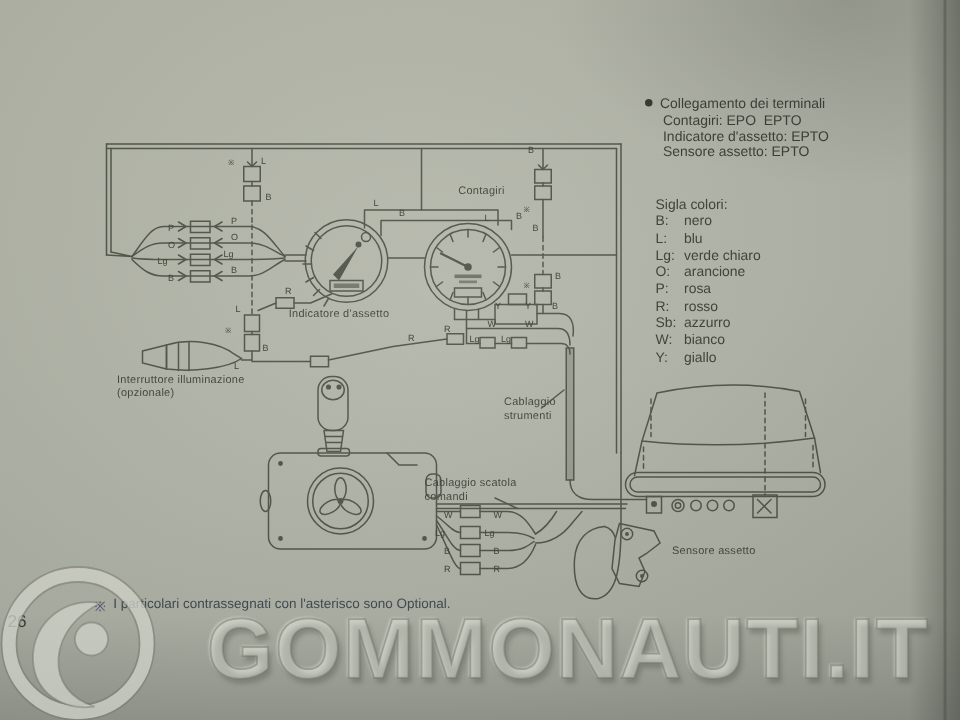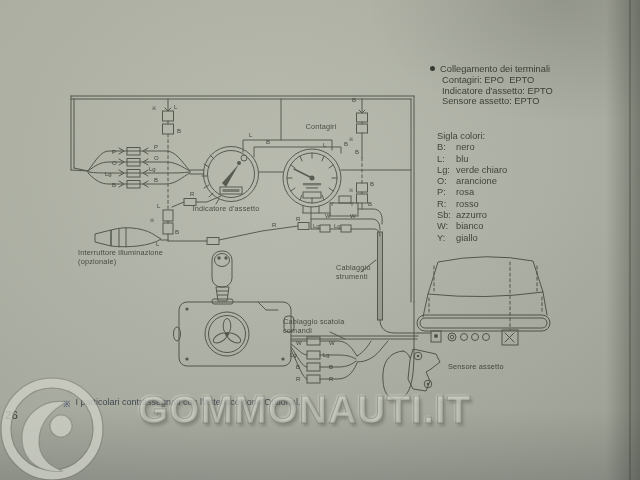--- a/index.html
+++ b/index.html
@@ -46,7 +46,7 @@
   .pagenum{position:absolute;left:5px;top:409px;font-size:11.5px;color:#363b31;}
   
   .wm{position:absolute;inset:0;pointer-events:none;z-index:5;}
-  .wm-text{position:absolute;left:138px;top:388px;font-size:39px;font-weight:bold;
+  .wm-text{position:absolute;left:138px;top:400px;font-size:57px;font-weight:bold;
     letter-spacing:1px;white-space:nowrap;
     color:rgba(198,201,190,.50);
     -webkit-text-stroke:1.2px rgba(113,116,106,.50);

